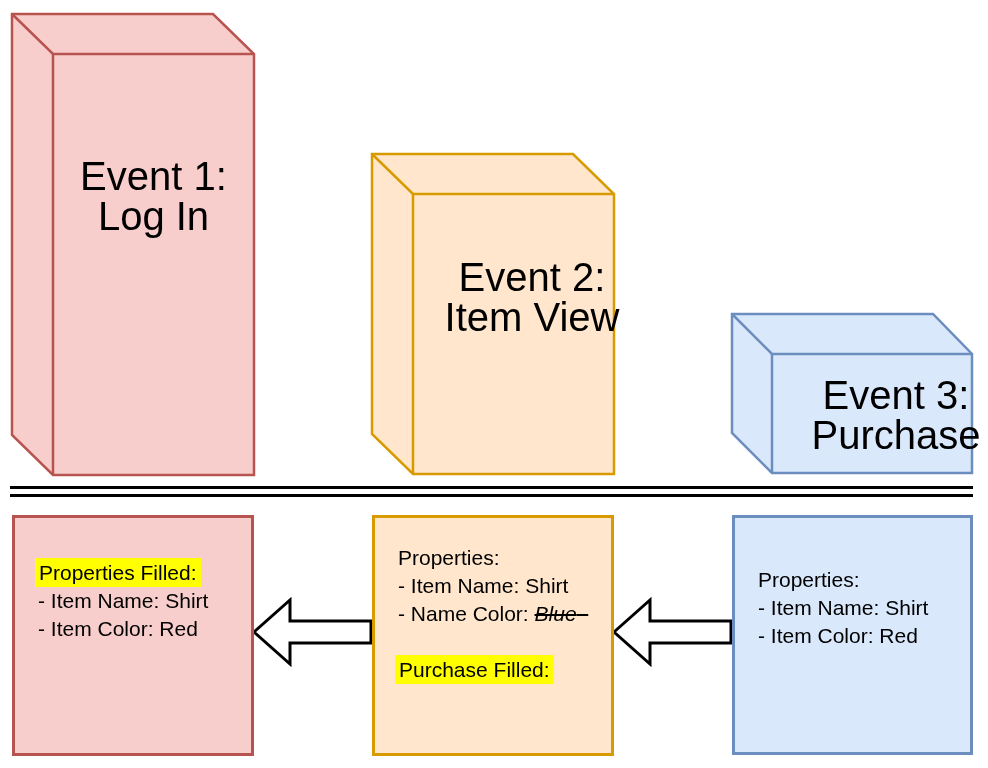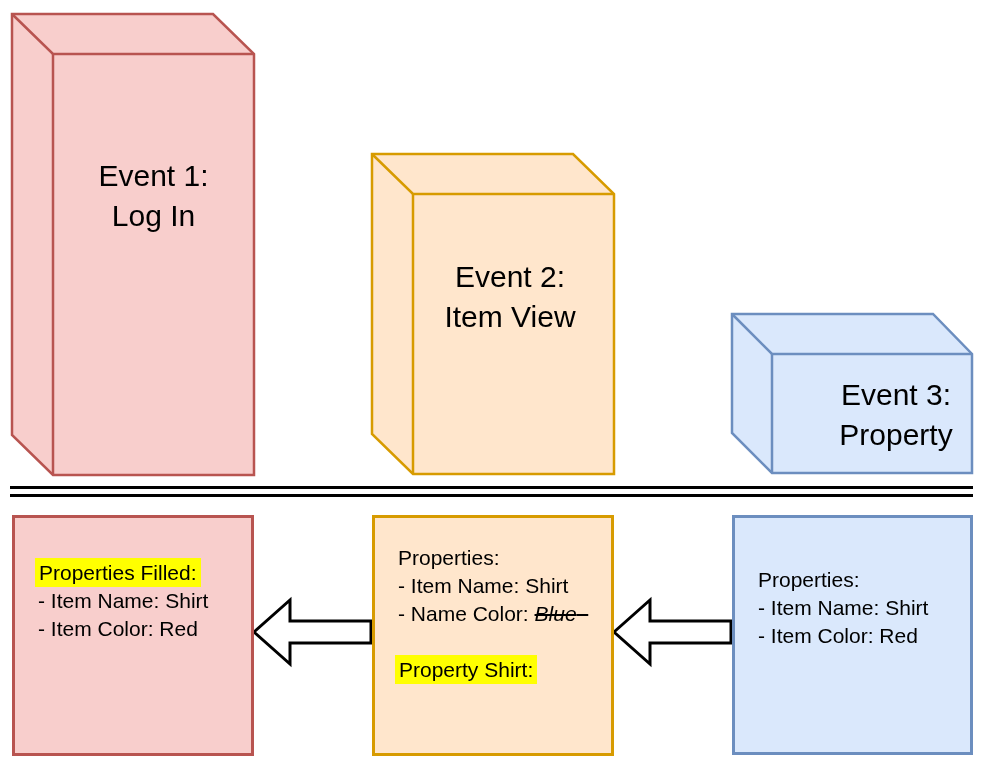--- a/index.html
+++ b/index.html
@@ -34,7 +34,7 @@
   .event-label {
     position: absolute;
     text-align: center;
-    font-size: 30px;
+    font-size: 40px;
     line-height: 40px;
     color: #000000;
   }

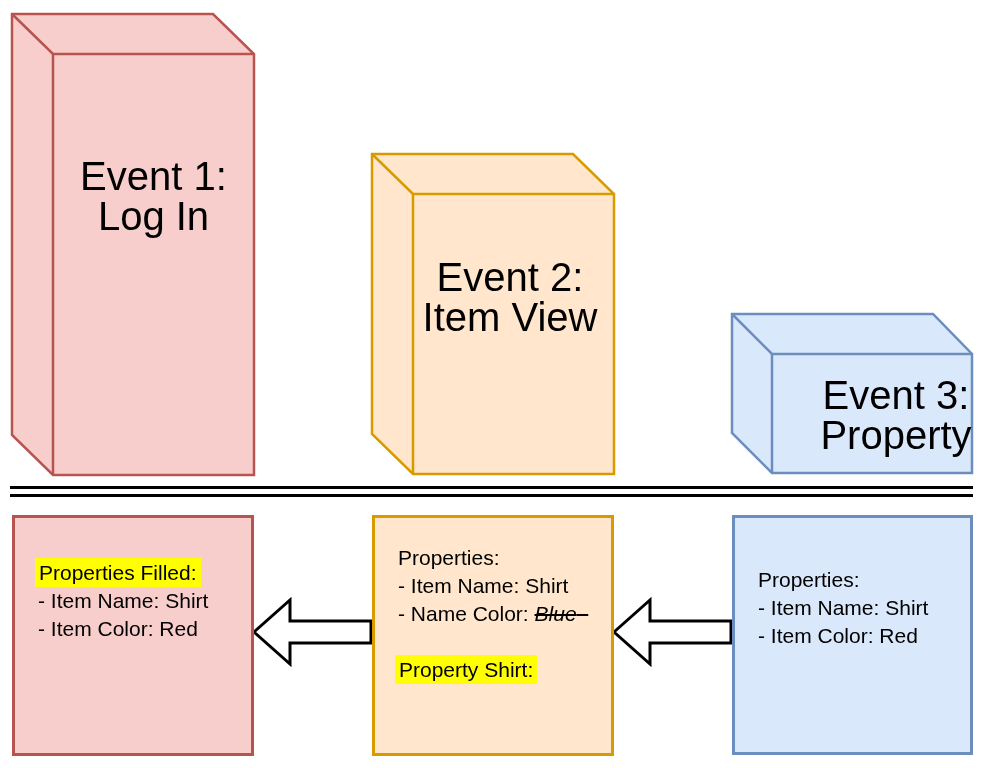--- a/index.html
+++ b/index.html
@@ -39,7 +39,7 @@
     color: #000000;
   }
   #evt1-label { left: 53px;  top: 156px; width: 201px; }
-  #evt2-label { left: 391px; top: 257px; width: 238px; }
+  #evt2-label { left: 413px; top: 257px; width: 238px; }
   #evt3-label { left: 772px; top: 375px; width: 200px; padding-left: 24px; }
   
   .prop-box {

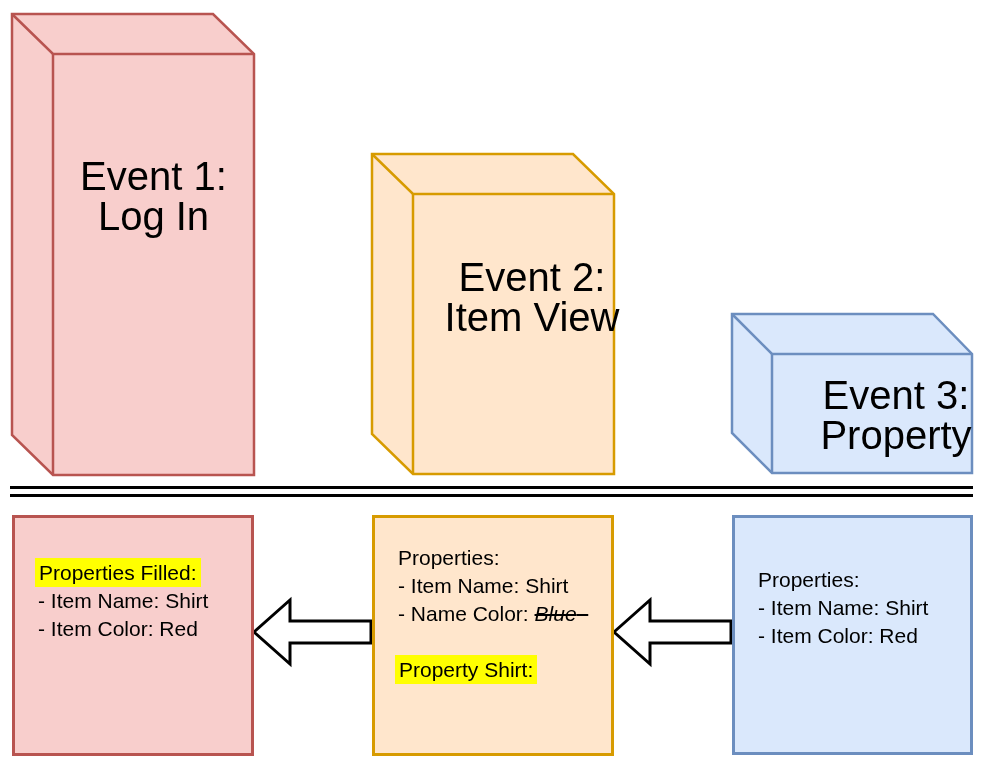--- a/index.html
+++ b/index.html
@@ -124,7 +124,7 @@
 
   <div class="event-label" id="evt3-label">
       <div class="tline"><span>Event 3:</span></div>
-      <div class="tline"><span>Property</span></div>
+      <div class="tline"><span>Purchase</span></div>
     </div>
 
   <div class="prop-box" id="prop-box-1">

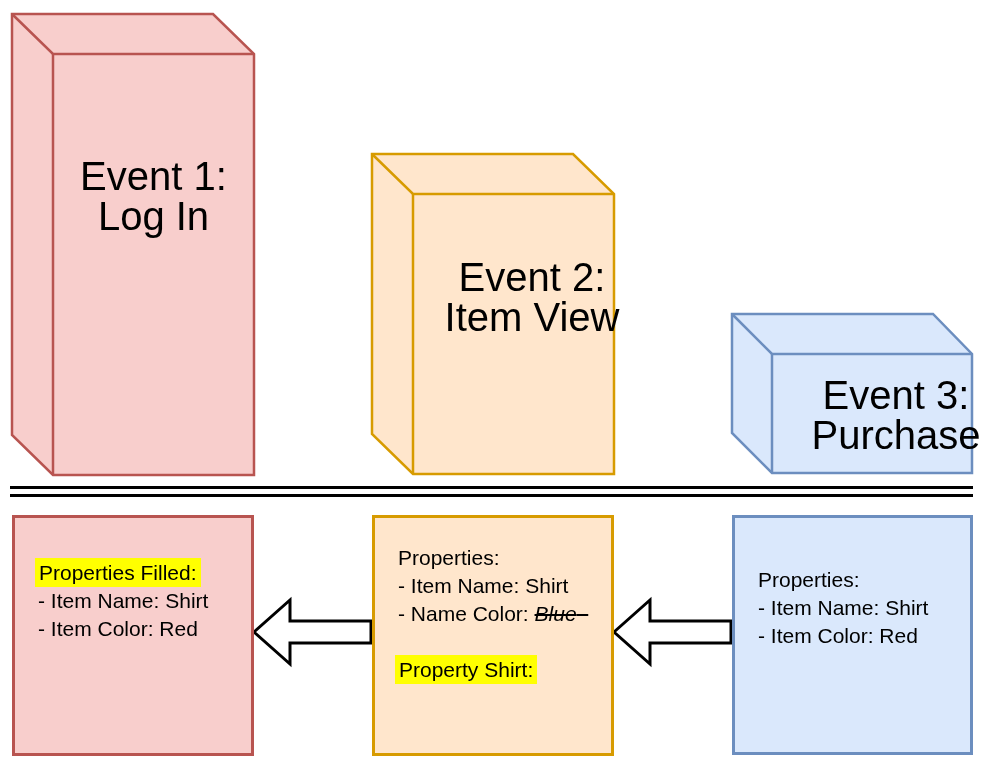--- a/index.html
+++ b/index.html
@@ -138,7 +138,7 @@
       <div class="tline"><span>- Item Name: Shirt</span></div>
       <div class="tline"><span>- Name Color: </span><span class="strike">Blue</span></div>
       <div class="tline">&nbsp;</div>
-      <div class="tline"><span class="hl">Property Shirt:</span></div>
+      <div class="tline"><span class="hl">Purchase Filled:</span></div>
     </div>
 
   <div class="prop-box" id="prop-box-3">

